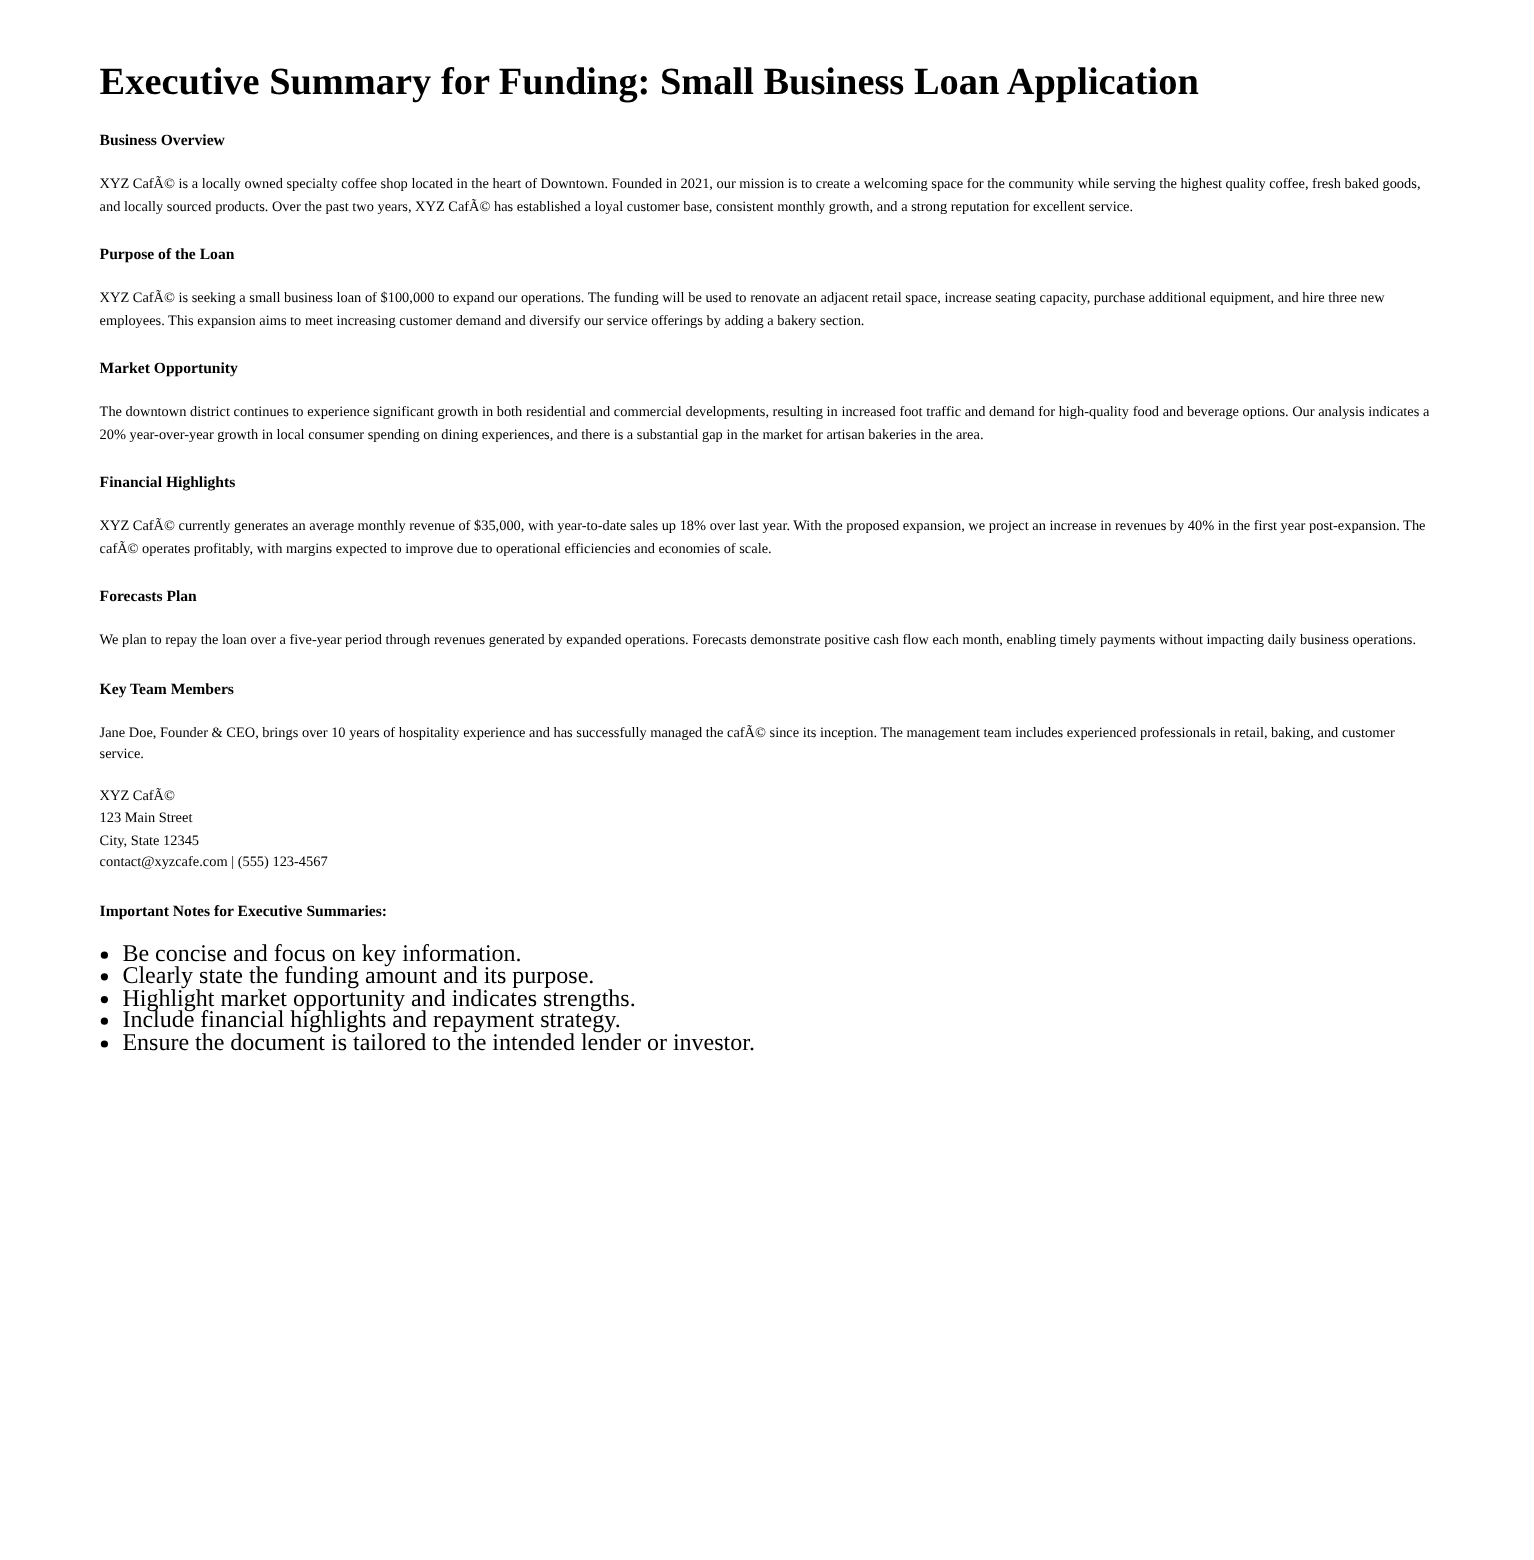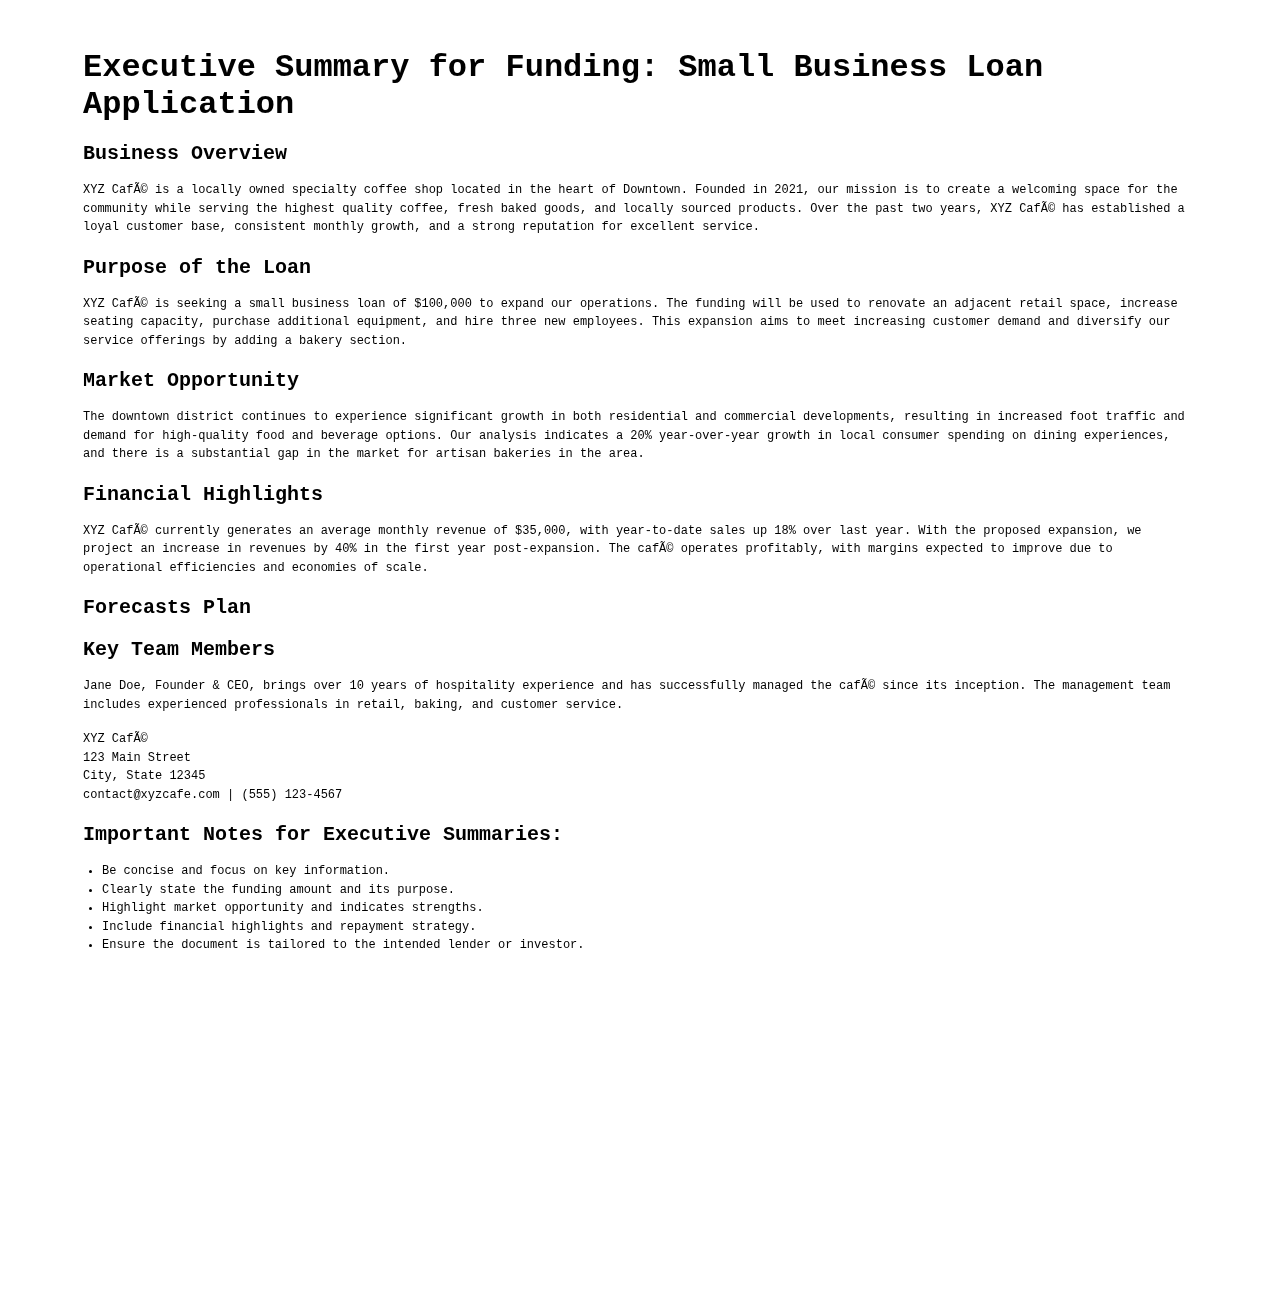--- a/index.html
+++ b/index.html
@@ -8,7 +8,7 @@
     height: 1300px;
     box-sizing: border-box;
     padding: 49px 83px 0 83px;
-    font-family: Liberation Mono, monospace;
+    font-family: Liberation Serif, serif;
     font-size: 16px;
     color: #000000;
     background: #ffffff;

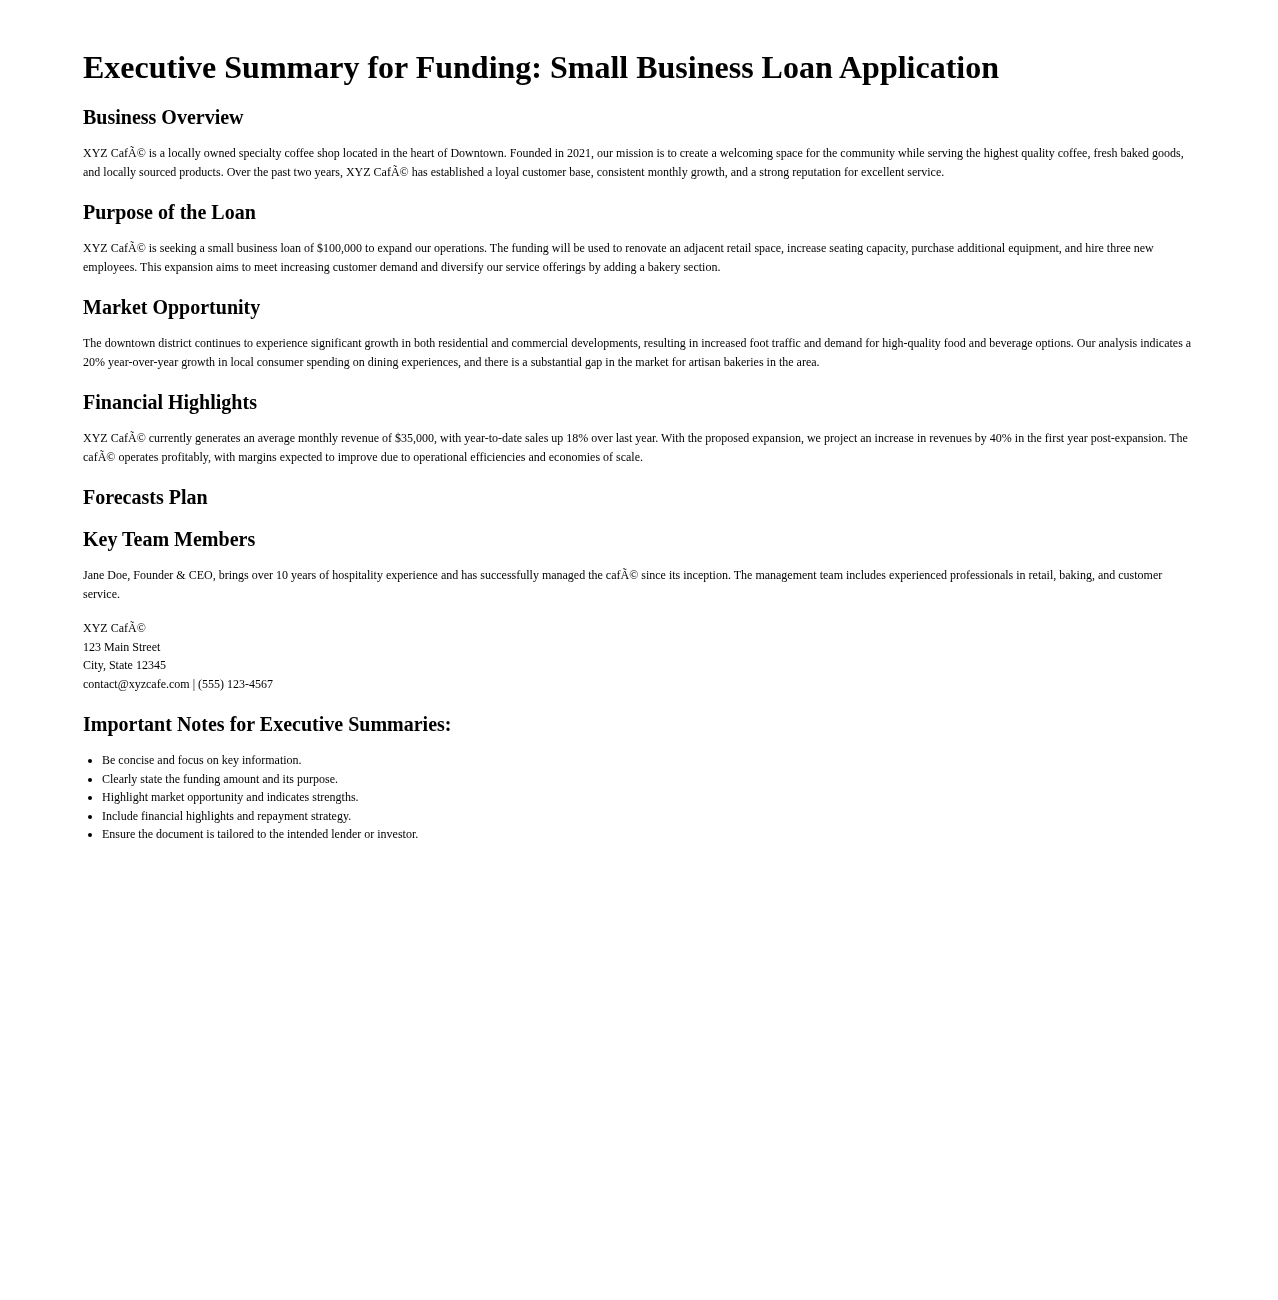--- a/index.html
+++ b/index.html
@@ -21,7 +21,7 @@
     margin: 0 0 17px 0;
   }
   h3.sec-heading {
-    font-size: 20px;
+    font-size: 13px;
     line-height: 22px;
     font-weight: bold;
     margin: 20px 0 15px 0;

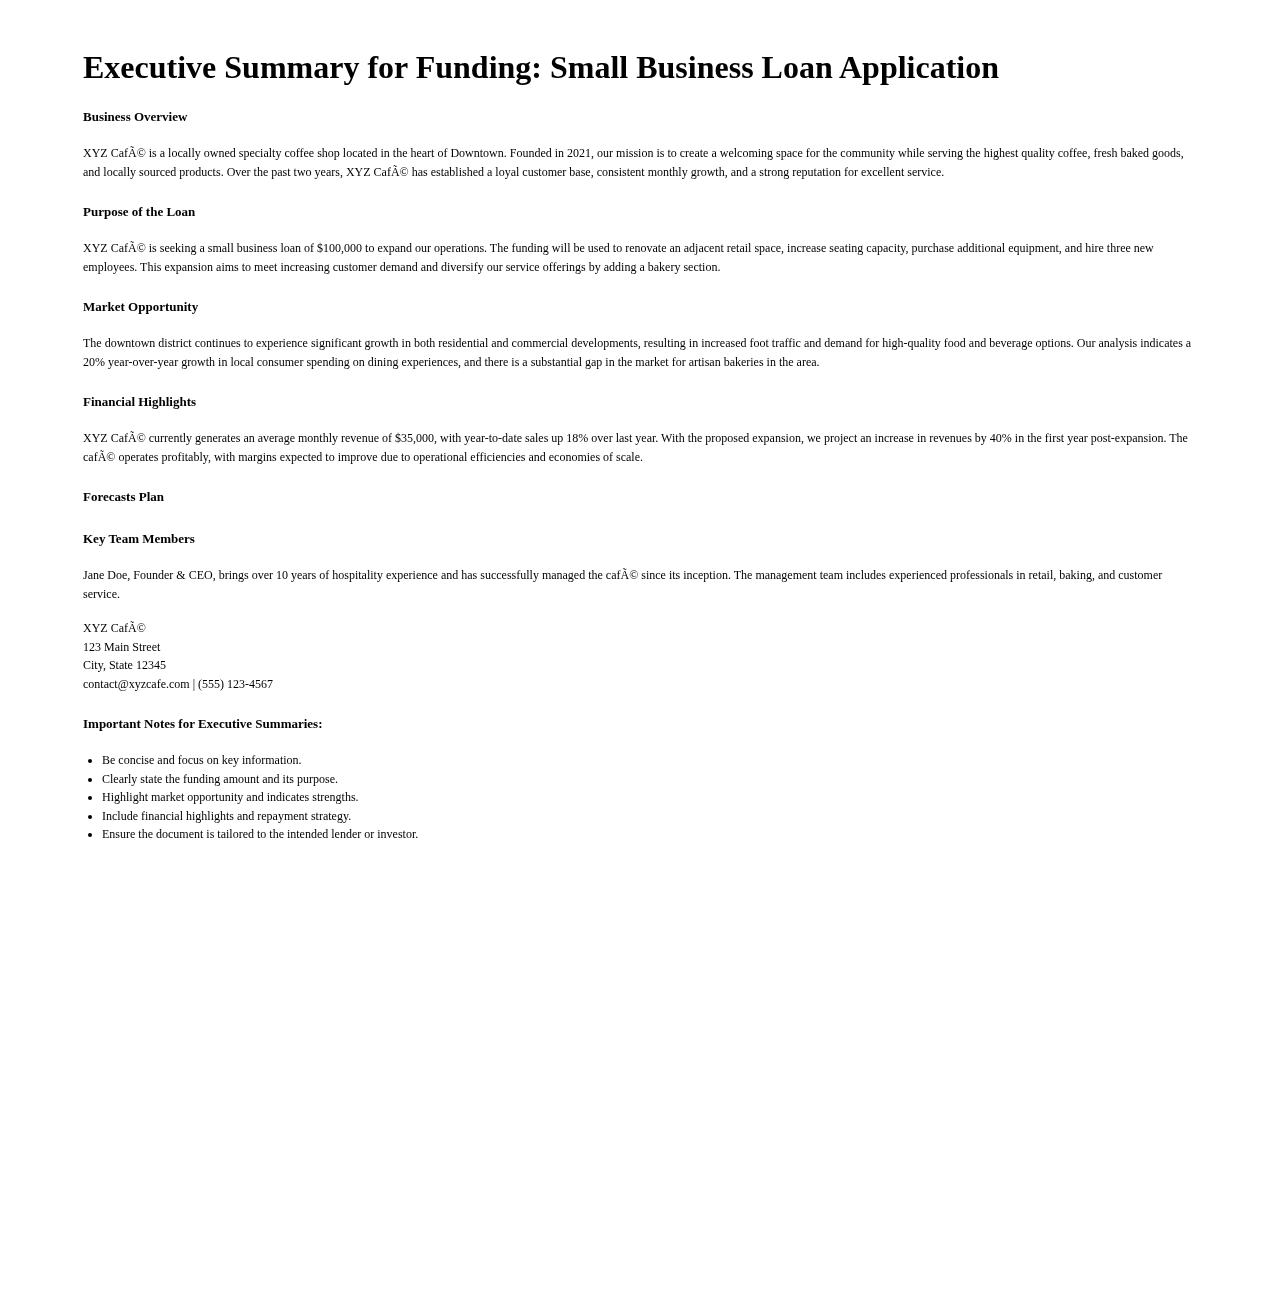--- a/index.html
+++ b/index.html
@@ -61,6 +61,7 @@
   <p class="sec-body">XYZ CafÃ© currently generates an average monthly revenue of $35,000, with year-to-date sales up 18% over last year. With the proposed expansion, we project an increase in revenues by 40% in the first year post-expansion. The cafÃ© operates profitably, with margins expected to improve due to operational efficiencies and economies of scale.</p>
 
   <h3 class="sec-heading">Forecasts Plan</h3>
+  <p class="sec-body">We plan to repay the loan over a five-year period through revenues generated by expanded operations. Forecasts demonstrate positive cash flow each month, enabling timely payments without impacting daily business operations.</p>
 
   <h3 class="sec-heading">Key Team Members</h3>
   <p class="sec-body">Jane Doe, Founder &amp; CEO, brings over 10 years of hospitality experience and has successfully managed the cafÃ© since its inception. The management team includes experienced professionals in retail, baking, and customer service.</p>

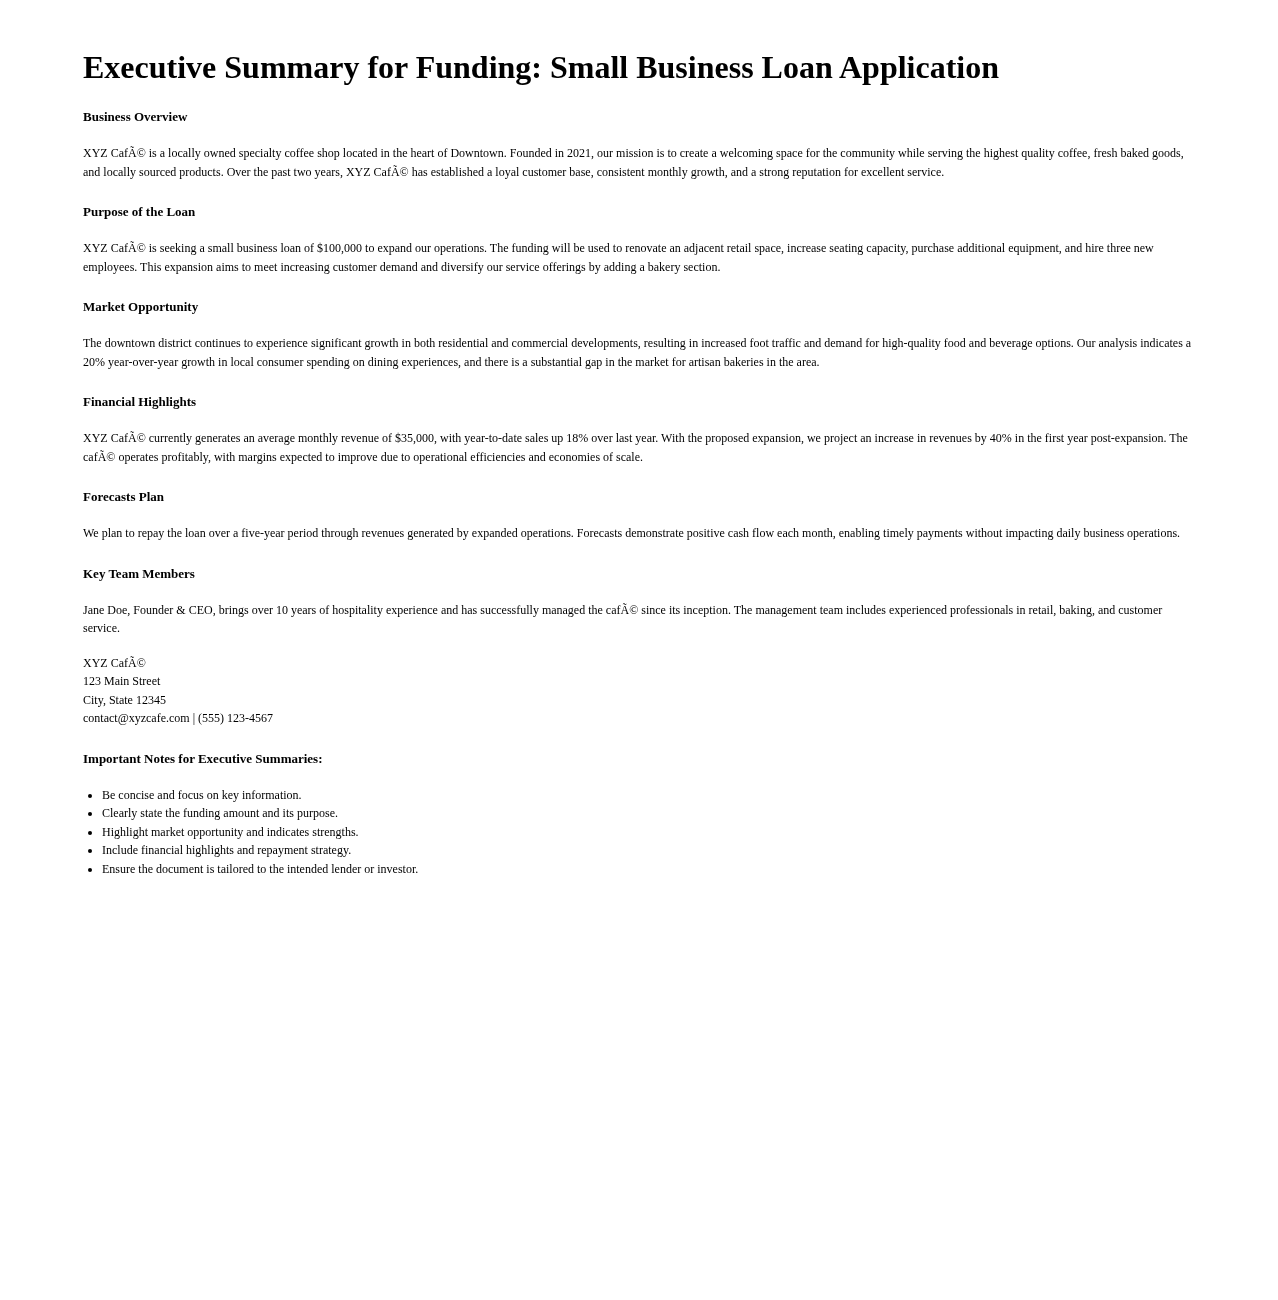--- a/index.html
+++ b/index.html
@@ -36,7 +36,7 @@
   ul.notes-list {
     margin: 16px 0;
     padding-left: 19px;
-    font-size: 12px;
+    font-size: 20px;
     line-height: 18.5px;
   }
   ul.notes-list li { margin: 0; padding-left: 0; }

